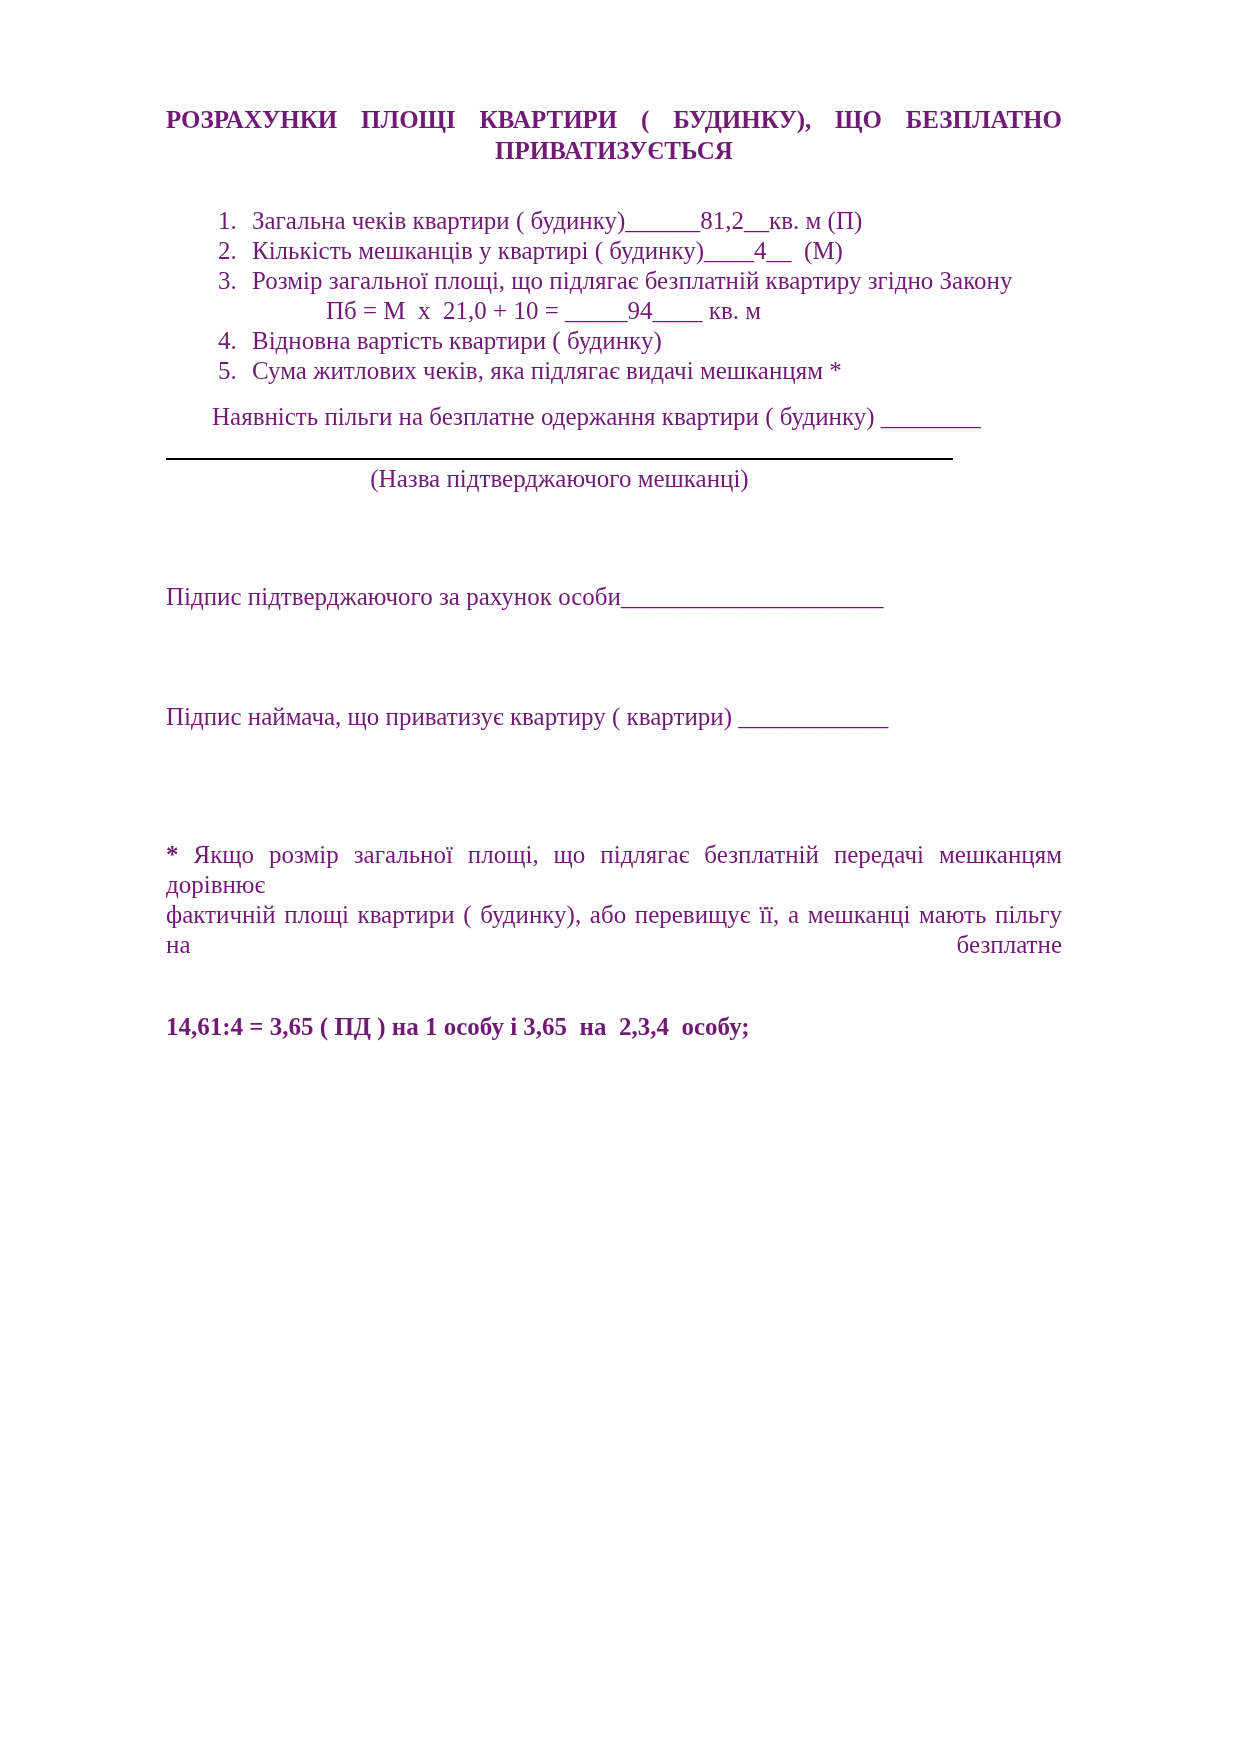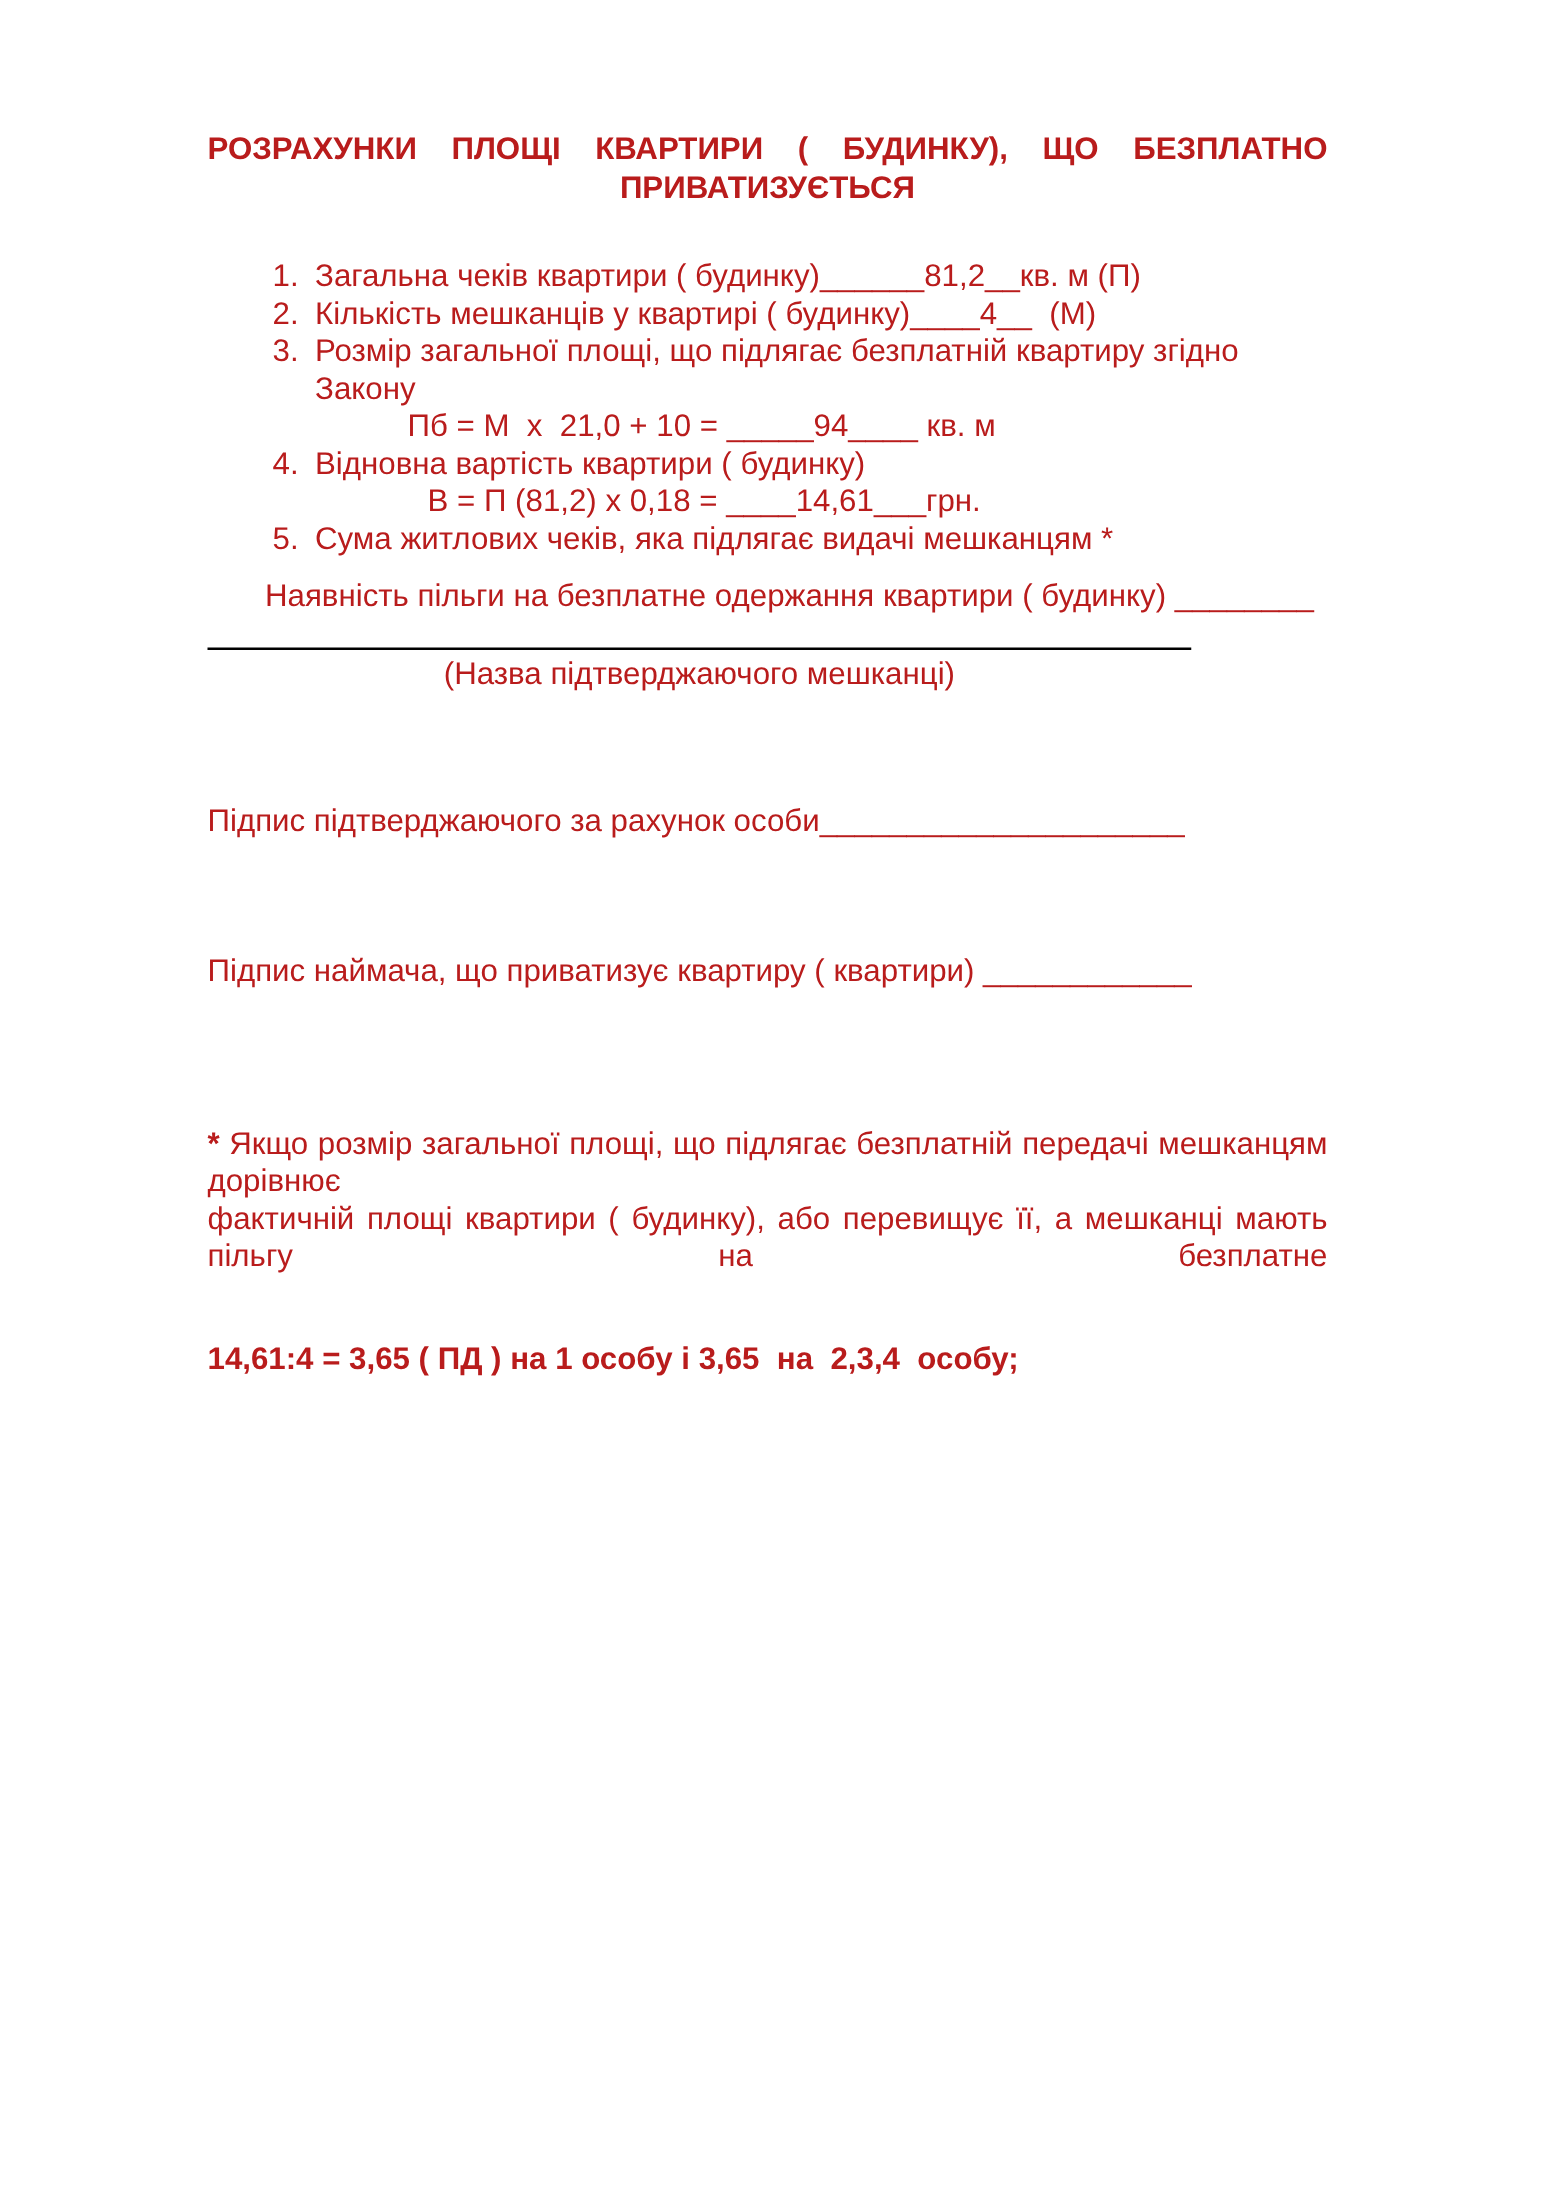--- a/index.html
+++ b/index.html
@@ -12,8 +12,8 @@
     width: 1124px;
     height: 1754px;
     background: #ffffff;
-    color: #b91c1c;
-    font-family: Liberation Sans, sans-serif;
+    color: #701a75;
+    font-family: Liberation Serif, serif;
     font-size: 25px;
     overflow: hidden;
   }

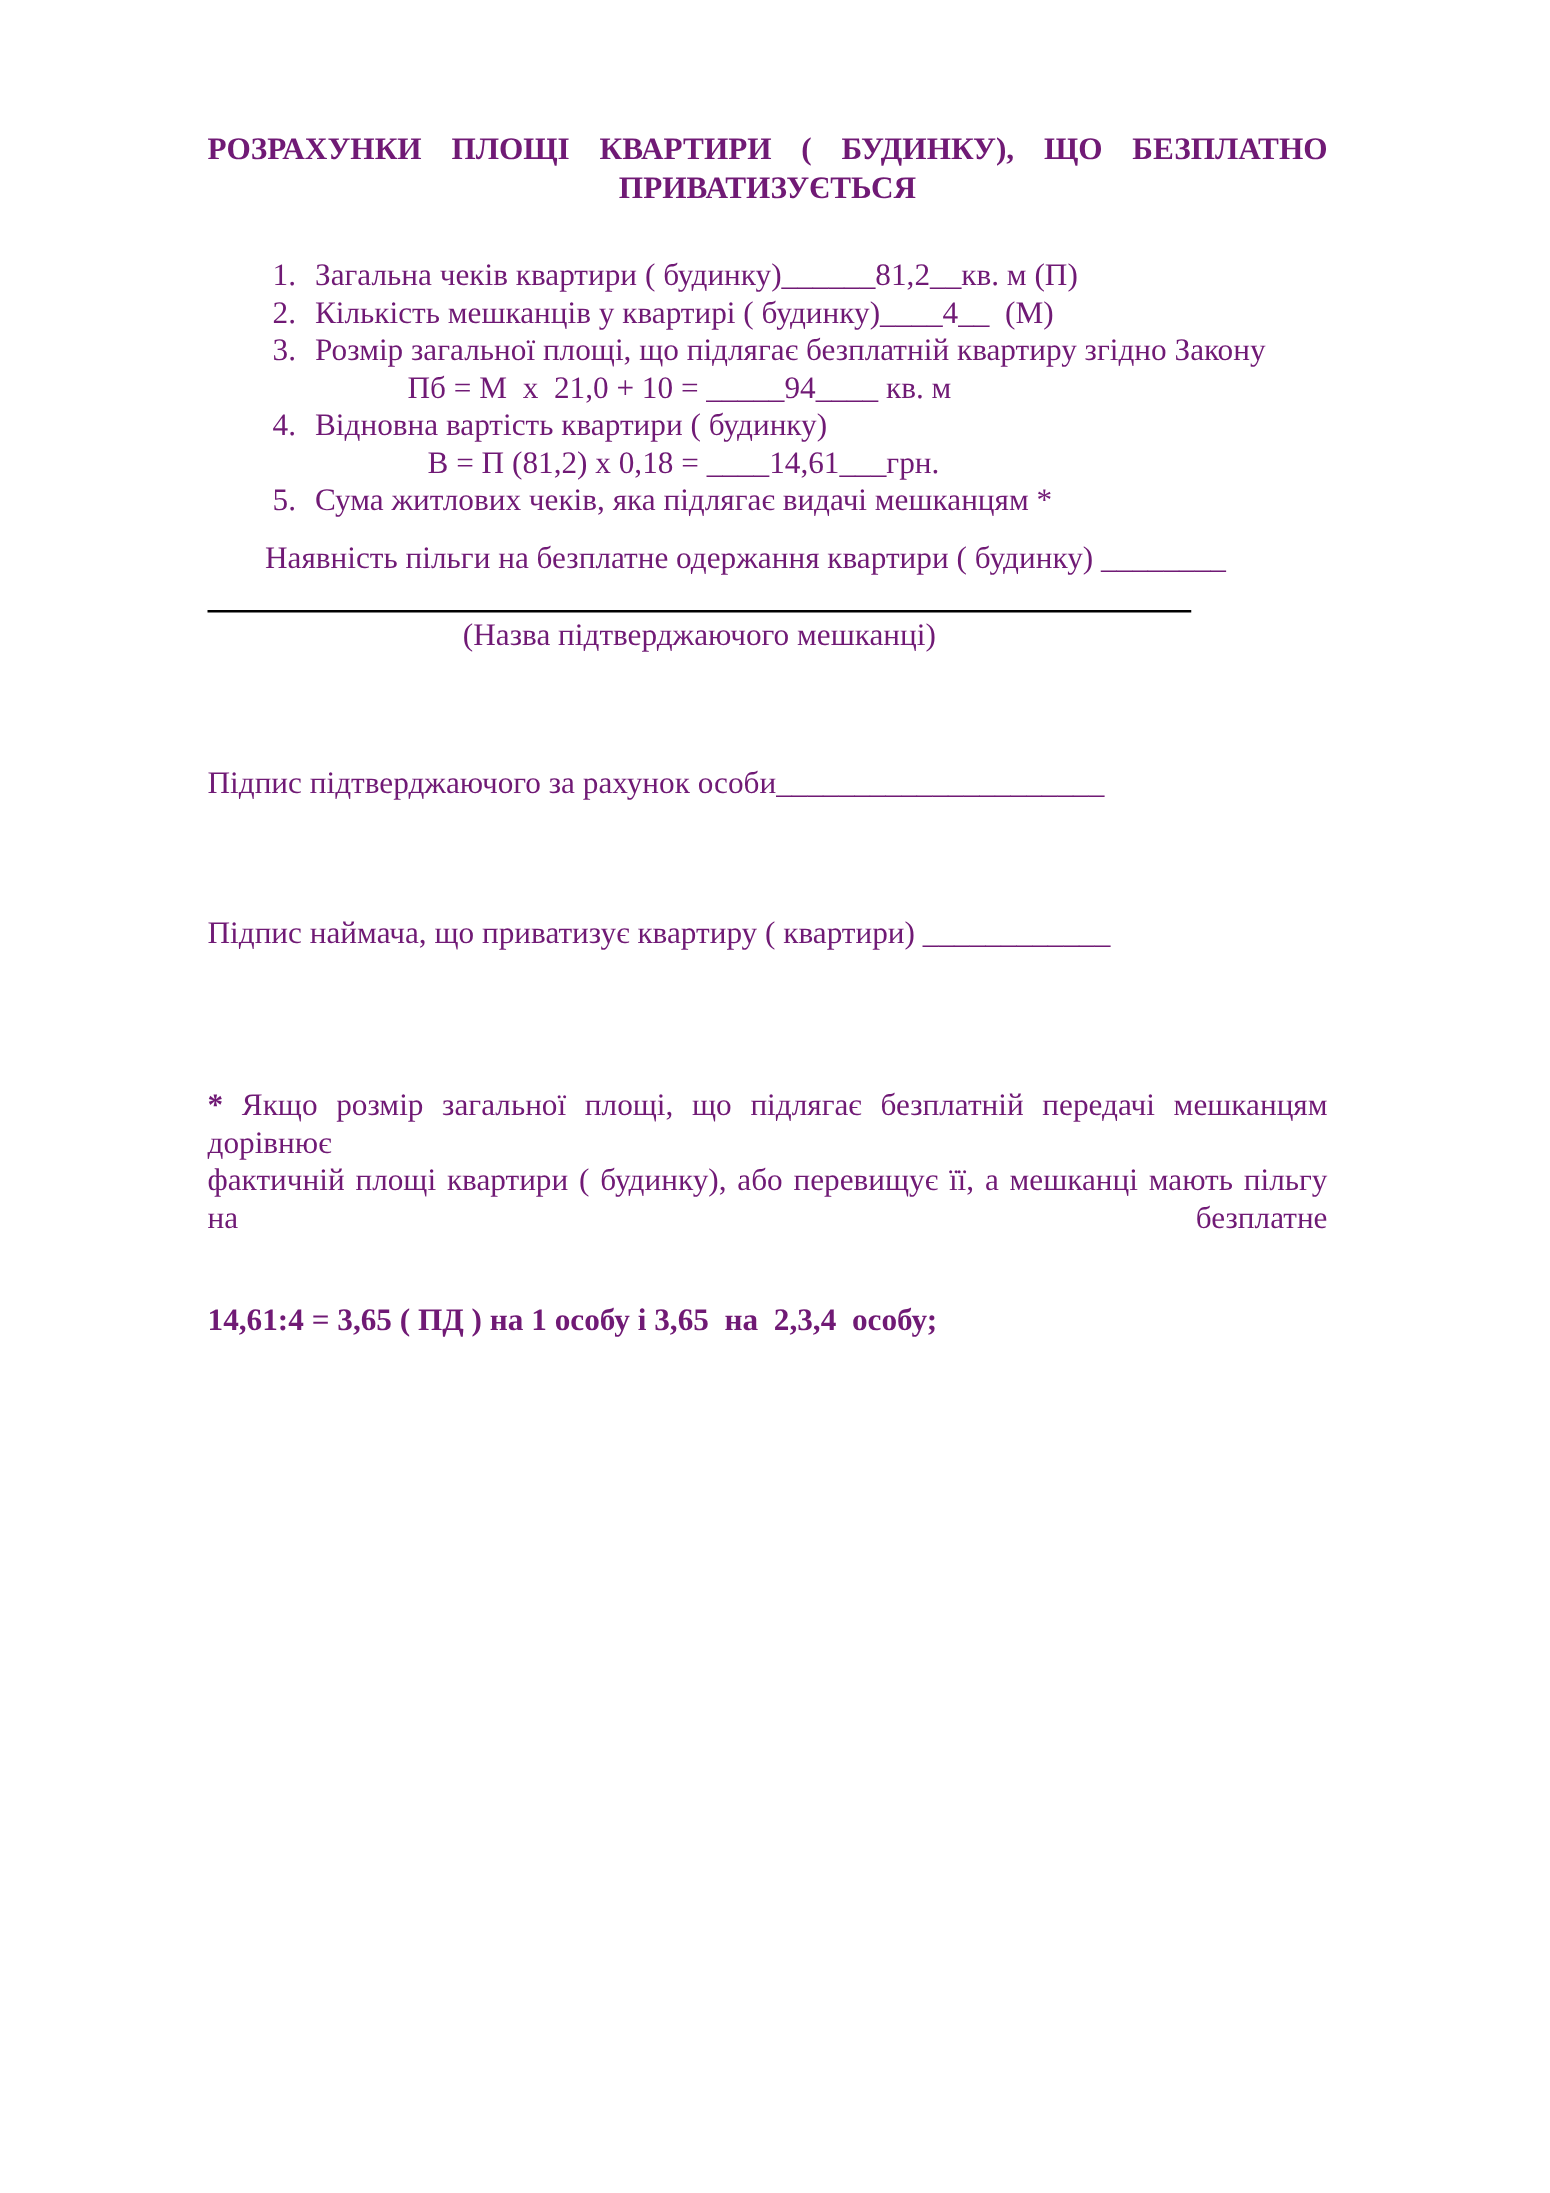--- a/index.html
+++ b/index.html
@@ -116,7 +116,6 @@
         <span class="li-num">4.</span>
         <span class="li-text">Відновна вартість квартири ( будинку)</span>
       </div>
-      <div class="formula-v">В = П (81,2) х 0,18 = ____14,61___грн.</div>
       <div class="li-row">
         <span class="li-num">5.</span>
         <span class="li-text">Сума житлових чеків, яка підлягає видачі мешканцям *</span>

